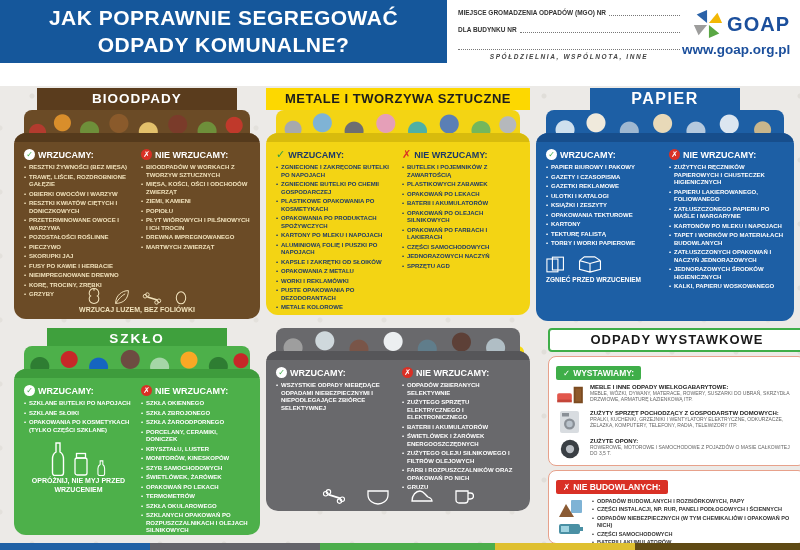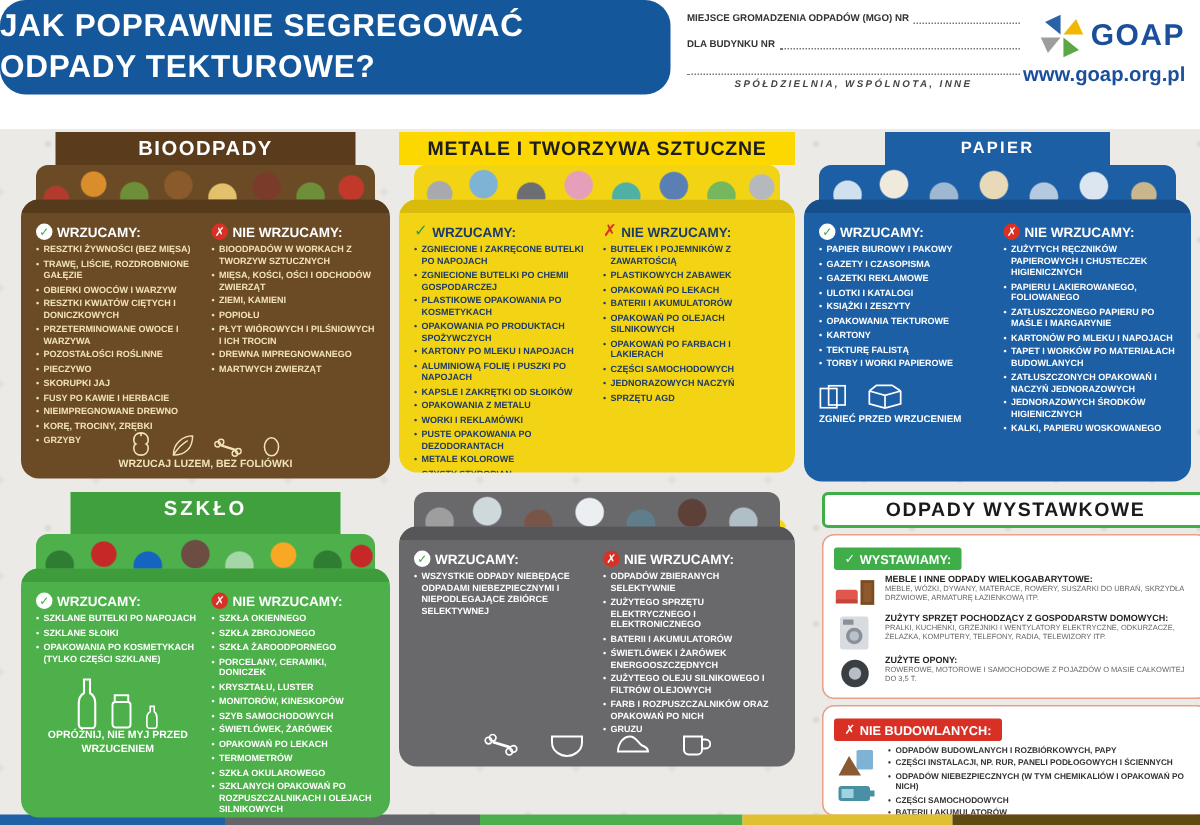--- a/index.html
+++ b/index.html
@@ -10,7 +10,7 @@
   
   #header{position:absolute;left:0;top:0;width:800px;height:86px;background:#fff;}
   #title-box{position:absolute;left:0;top:0;width:447px;height:63px;background:#15579B;color:#fff;
-    display:flex;flex-direction:column;justify-content:center;align-items:flex-start;border-radius:17px;}
+    display:flex;flex-direction:column;justify-content:center;align-items:center;}
   #title-box div{font-weight:bold;font-size:21px;letter-spacing:.5px;line-height:1.25;}
   #form-area{position:absolute;left:458px;top:8px;width:222px;font-size:6.5px;font-weight:bold;color:#333;}
   .form-row{display:flex;align-items:flex-end;margin-bottom:9px;}

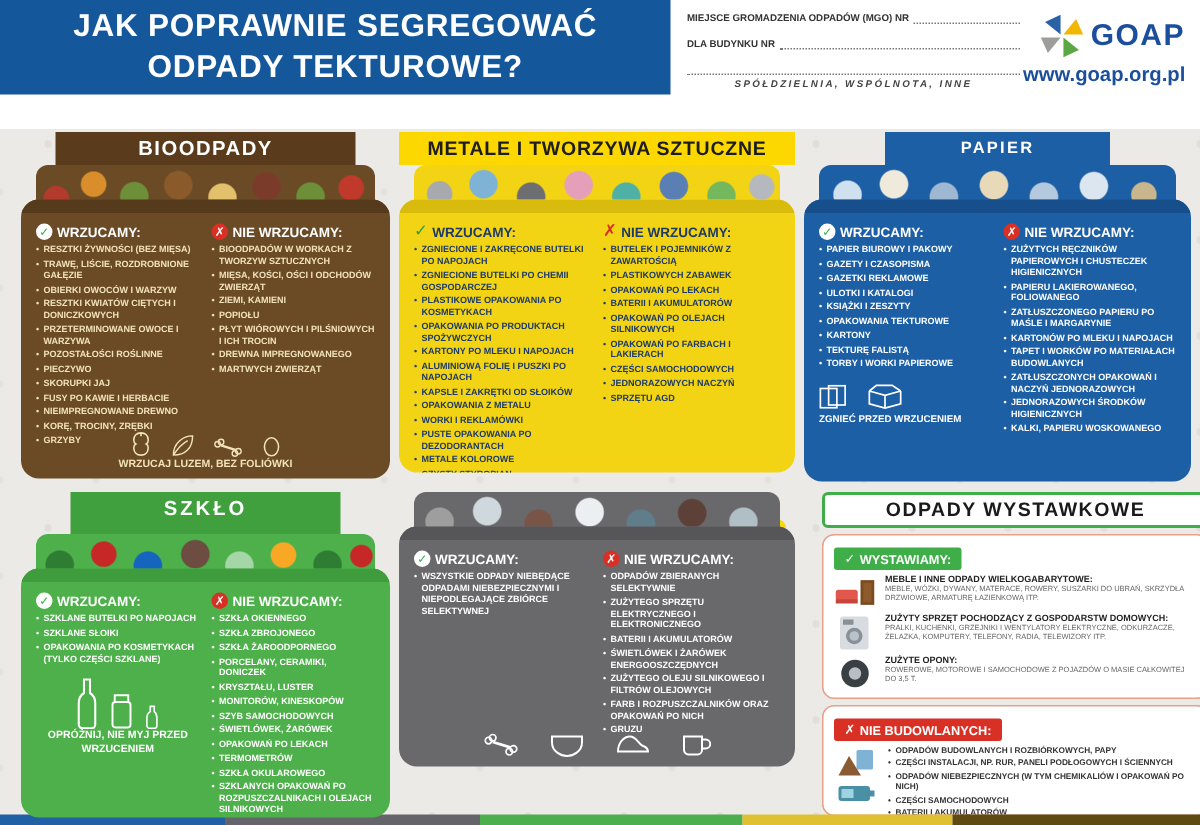--- a/index.html
+++ b/index.html
@@ -155,7 +155,7 @@
   <div id="header">
     <div id="title-box">
       <div>JAK POPRAWNIE SEGREGOWAĆ</div>
-      <div>ODPADY TEKTUROWE?</div>
+      <div>ODPADY KOMUNALNE?</div>
     </div>
     <div id="form-area">
       <div class="form-row">

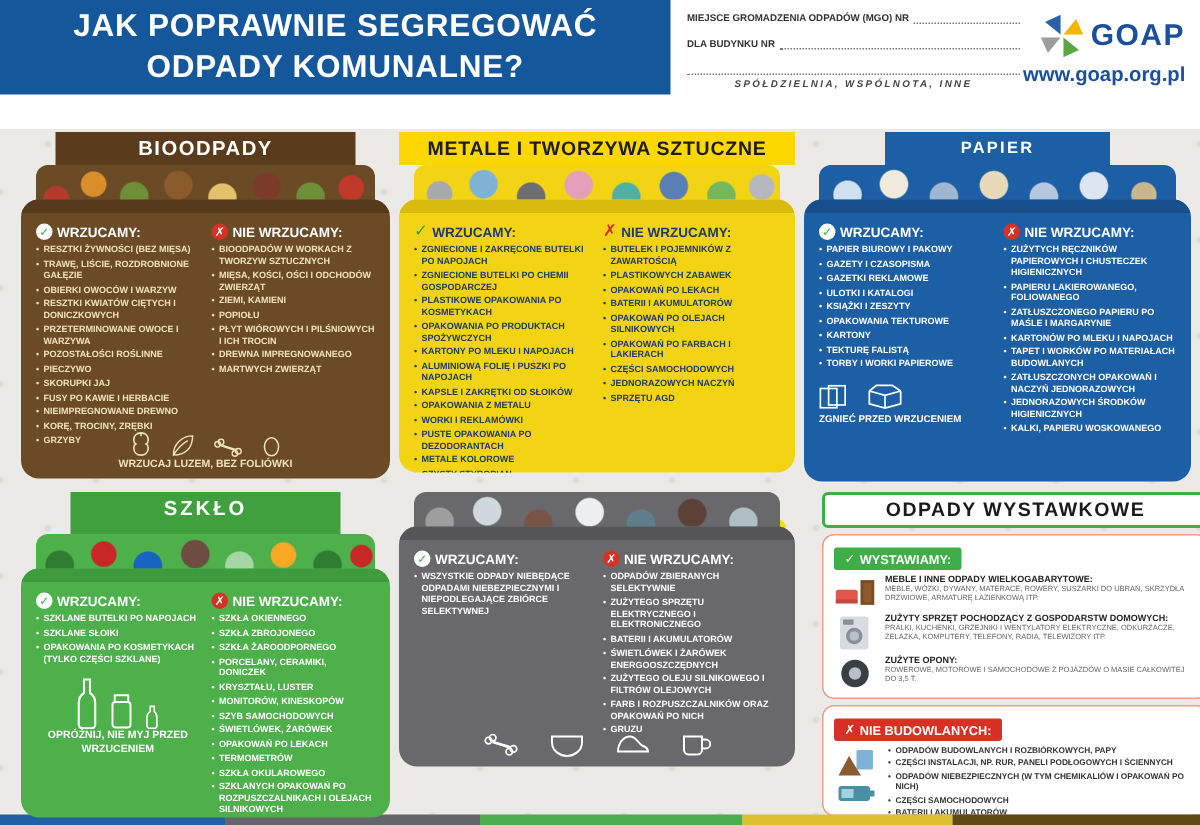--- a/index.html
+++ b/index.html
@@ -76,7 +76,7 @@
     color:#1E3A66;text-align:center;width:110px;}
   
   #sec-paper{left:536px;top:88px;width:258px;height:240px;}
-  .paper-head{background:#1D5FA5;color:#fff;width:150px;margin:0 auto;height:22px;line-height:22px;font-size:11px;letter-spacing:1.5px;}
+  .paper-head{background:#1D5FA5;color:#fff;width:150px;margin:0 auto;height:22px;line-height:22px;font-size:16px;letter-spacing:1.5px;}
   .trash-paper{background:
     radial-gradient(circle at 8% 62%,#CFE0EE 9px,transparent 10px),
     radial-gradient(circle at 21% 40%,#F0EADC 9px,transparent 10px),

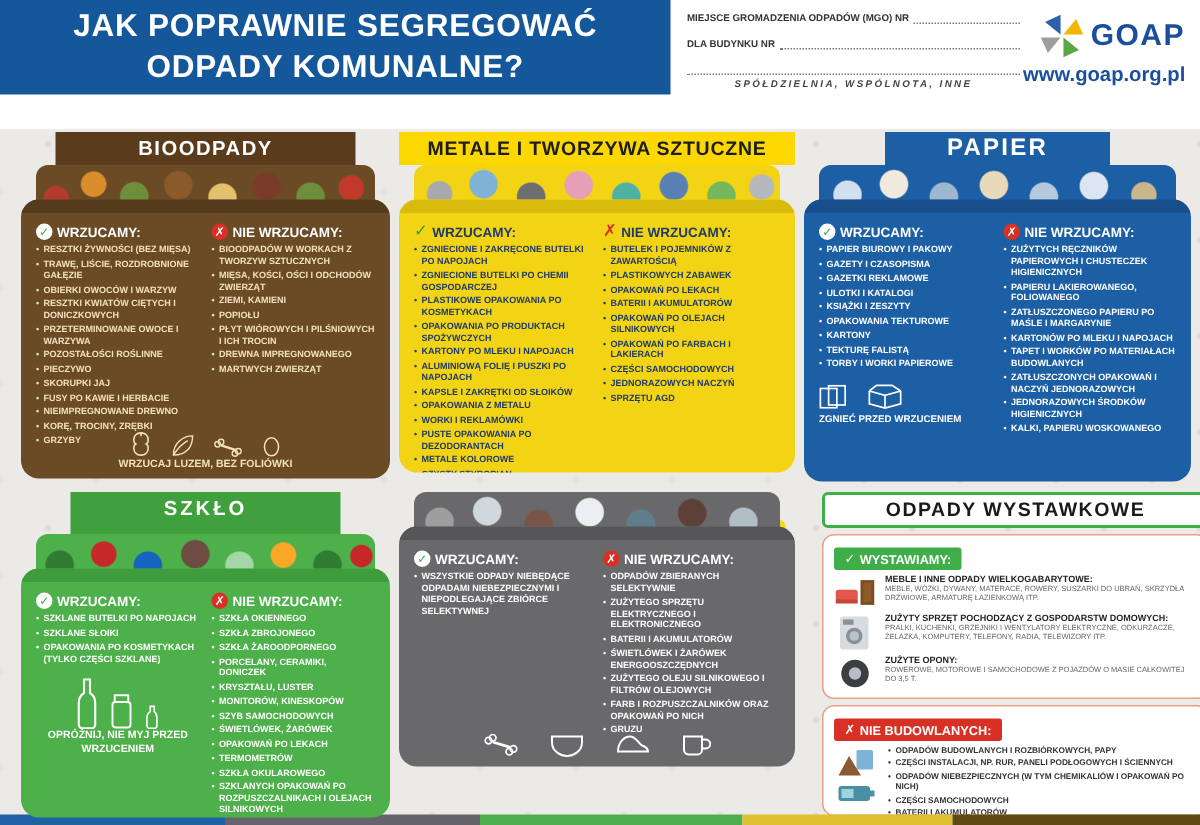--- a/index.html
+++ b/index.html
@@ -92,7 +92,7 @@
   .paper-foot .note{font-size:6.5px;margin-top:3px;}
   
   #sec-glass{left:14px;top:328px;width:246px;height:214px;}
-  .glass-head{background:#3FA03D;color:#fff;width:180px;margin:0 auto;height:28px;line-height:21px;font-size:13.5px;letter-spacing:2px;}
+  .glass-head{background:#3FA03D;color:#fff;width:180px;margin:0 auto;height:18px;line-height:21px;font-size:13.5px;letter-spacing:2px;}
   .trash-glass{background:
     radial-gradient(circle at 7% 64%,#2E7D32 9px,transparent 10px),
     radial-gradient(circle at 20% 42%,#C62828 8px,transparent 9px),

